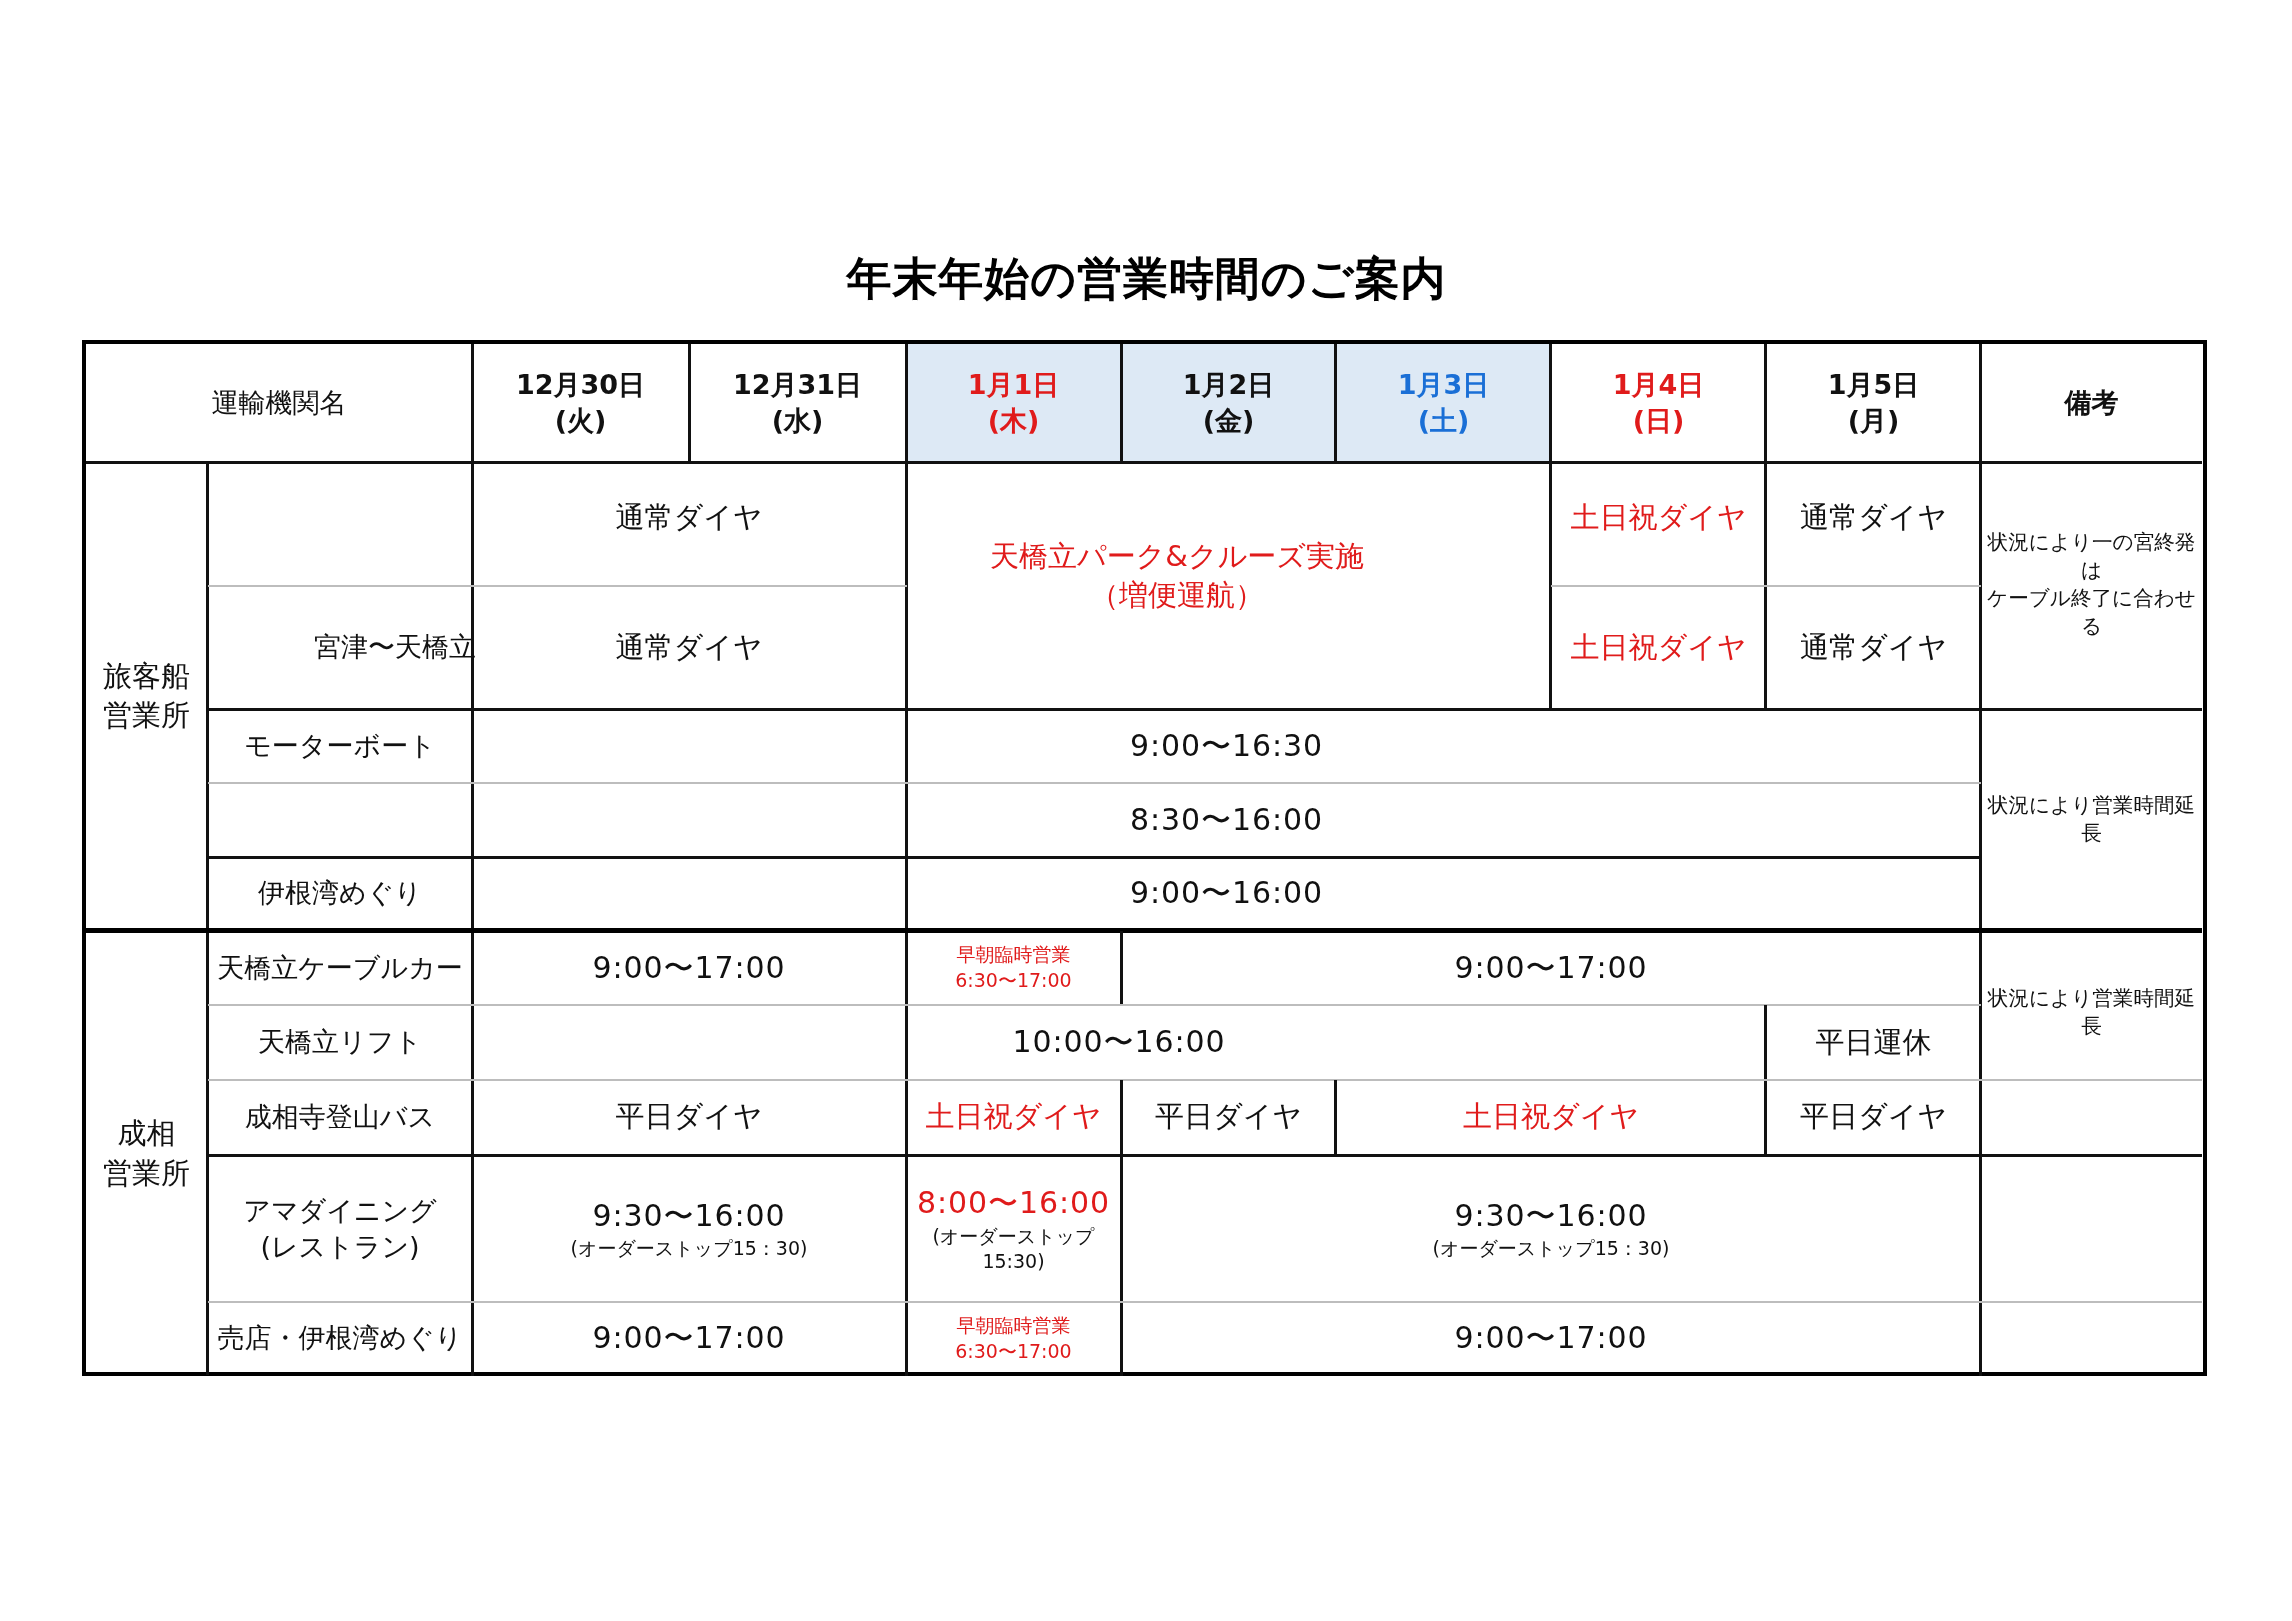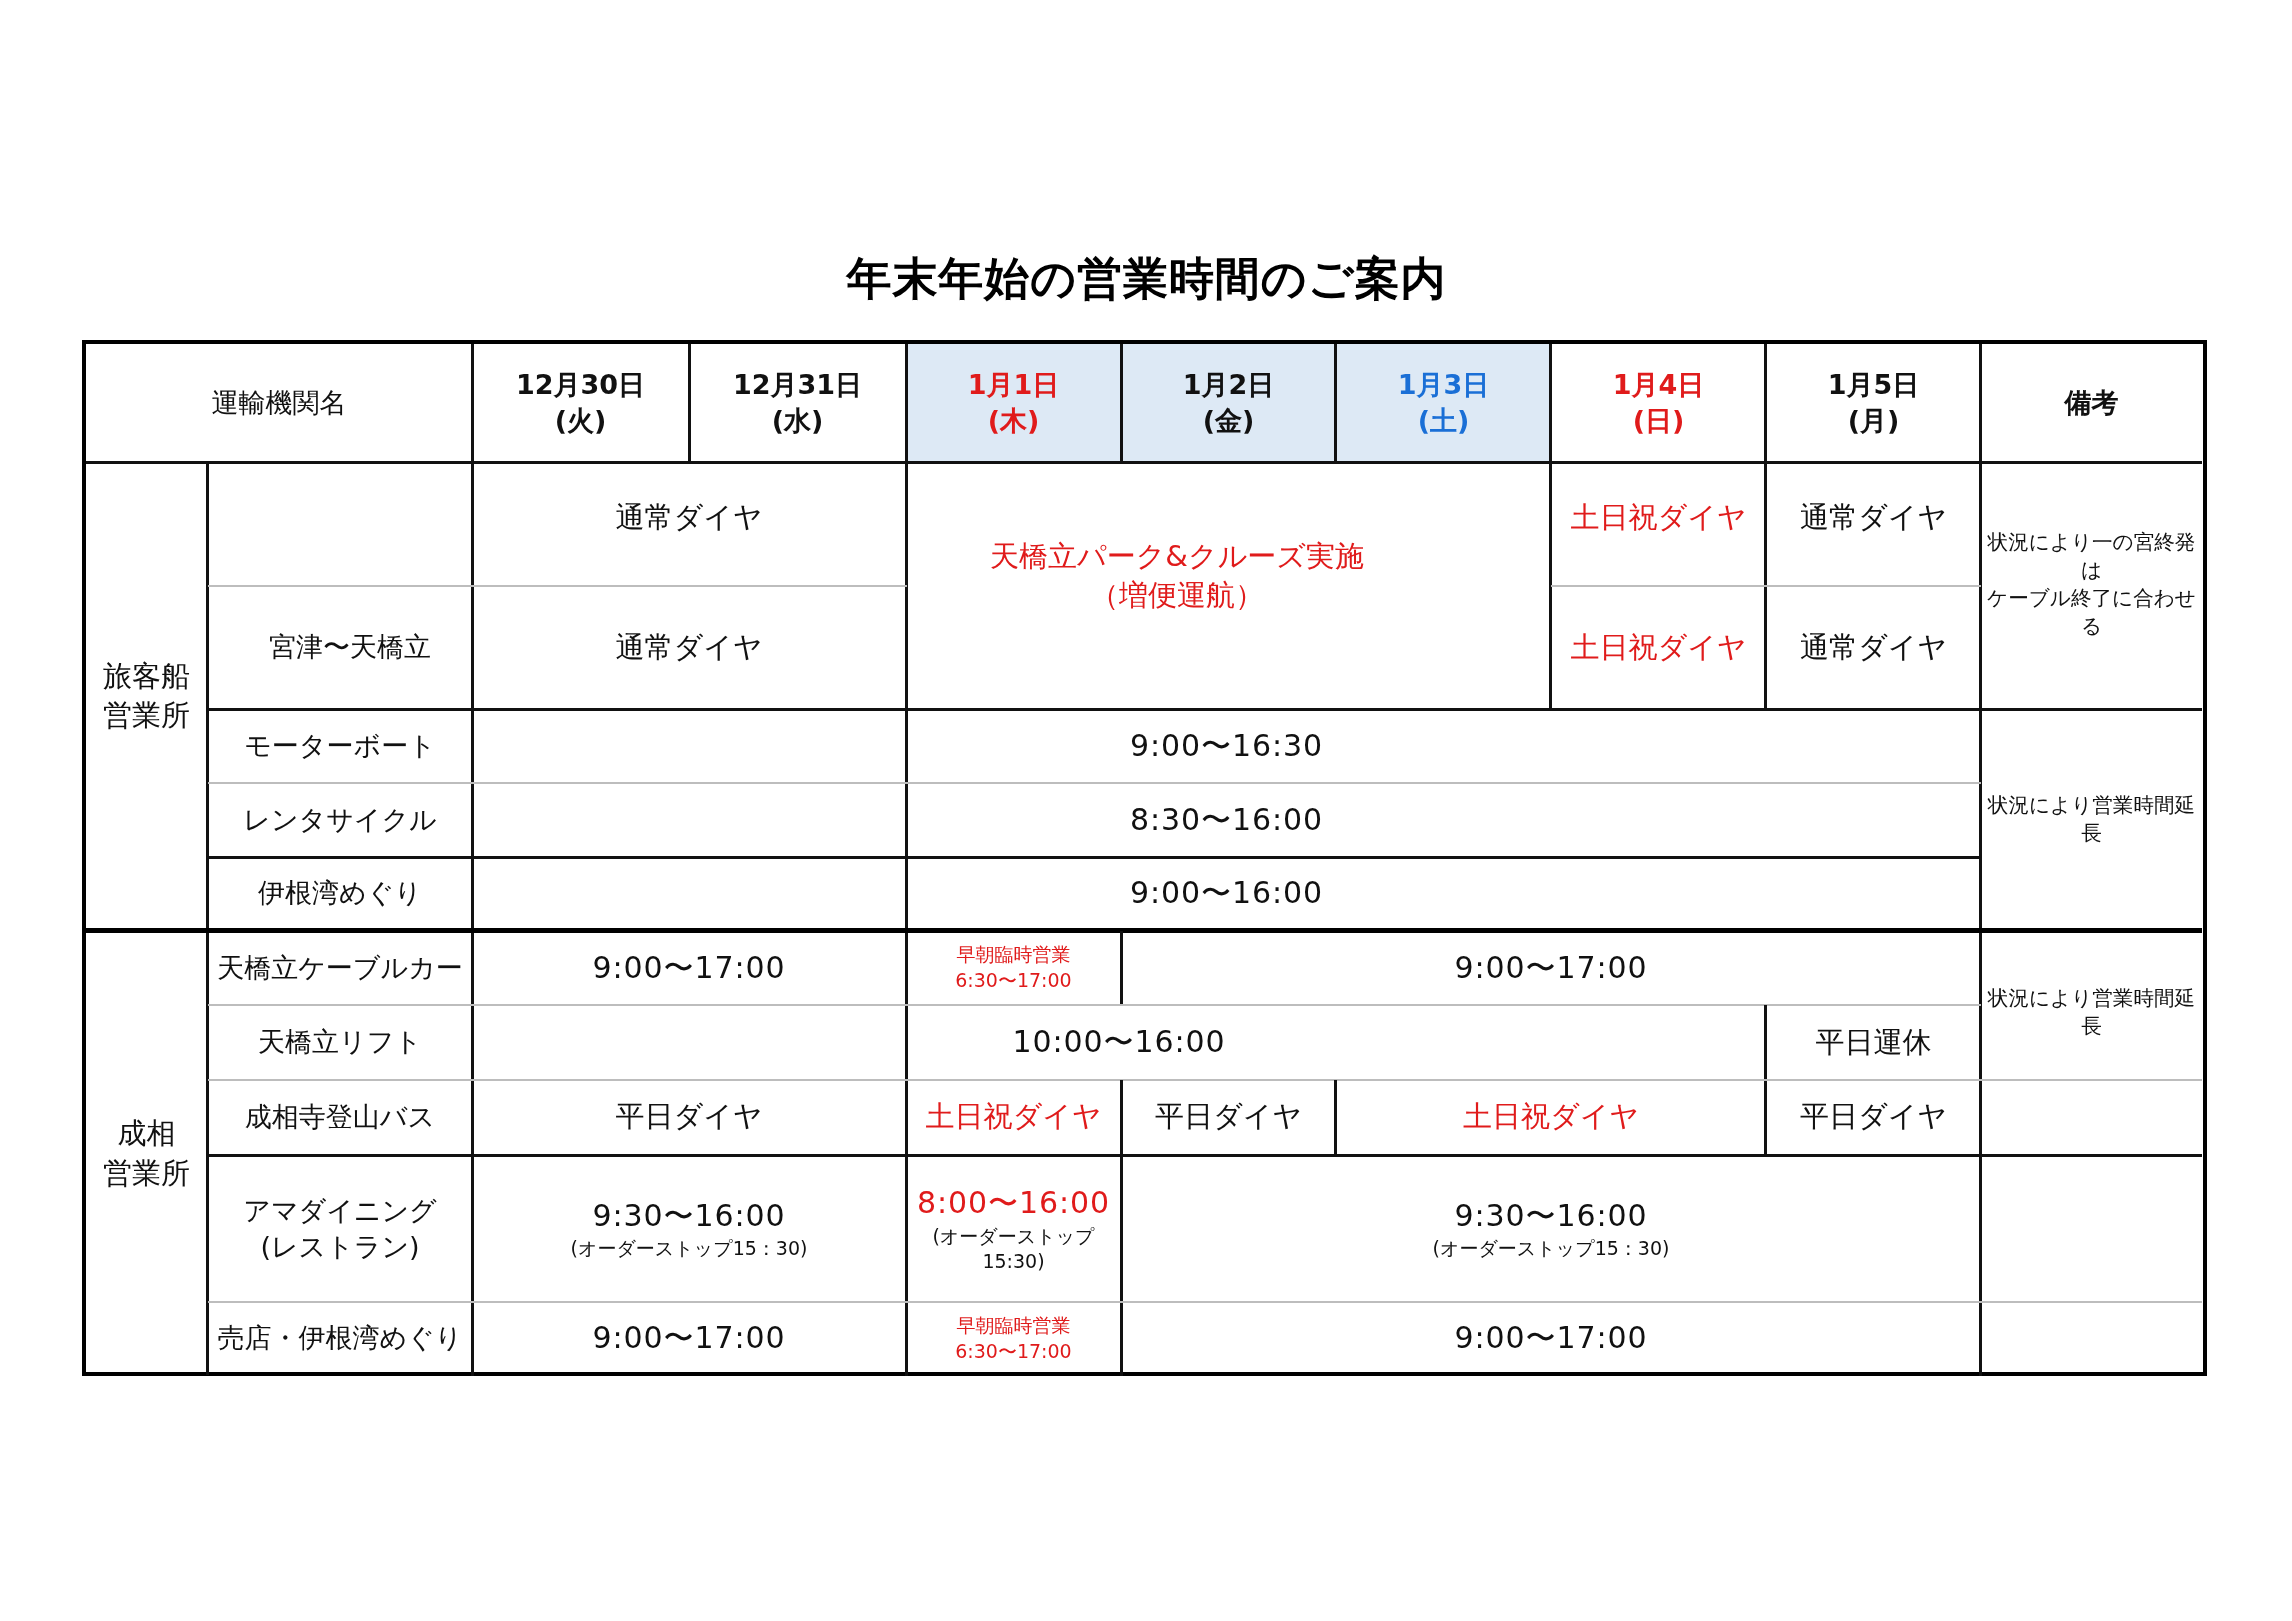--- a/index.html
+++ b/index.html
@@ -96,7 +96,7 @@
     <span>ケーブル終了に合わせる</span>
   </div>
 
-  <div class="cell txt-sm" style="left:132px; top:242px; width:264px; height:123px;">
+  <div class="cell txt-sm" style="left:126px; top:242px; width:264px; height:123px;align-items:flex-end;">
     <span>宮津〜天橋立</span>
   </div>
   <div class="cell txt" style="left:386px; top:242px; width:434px; height:123px;">

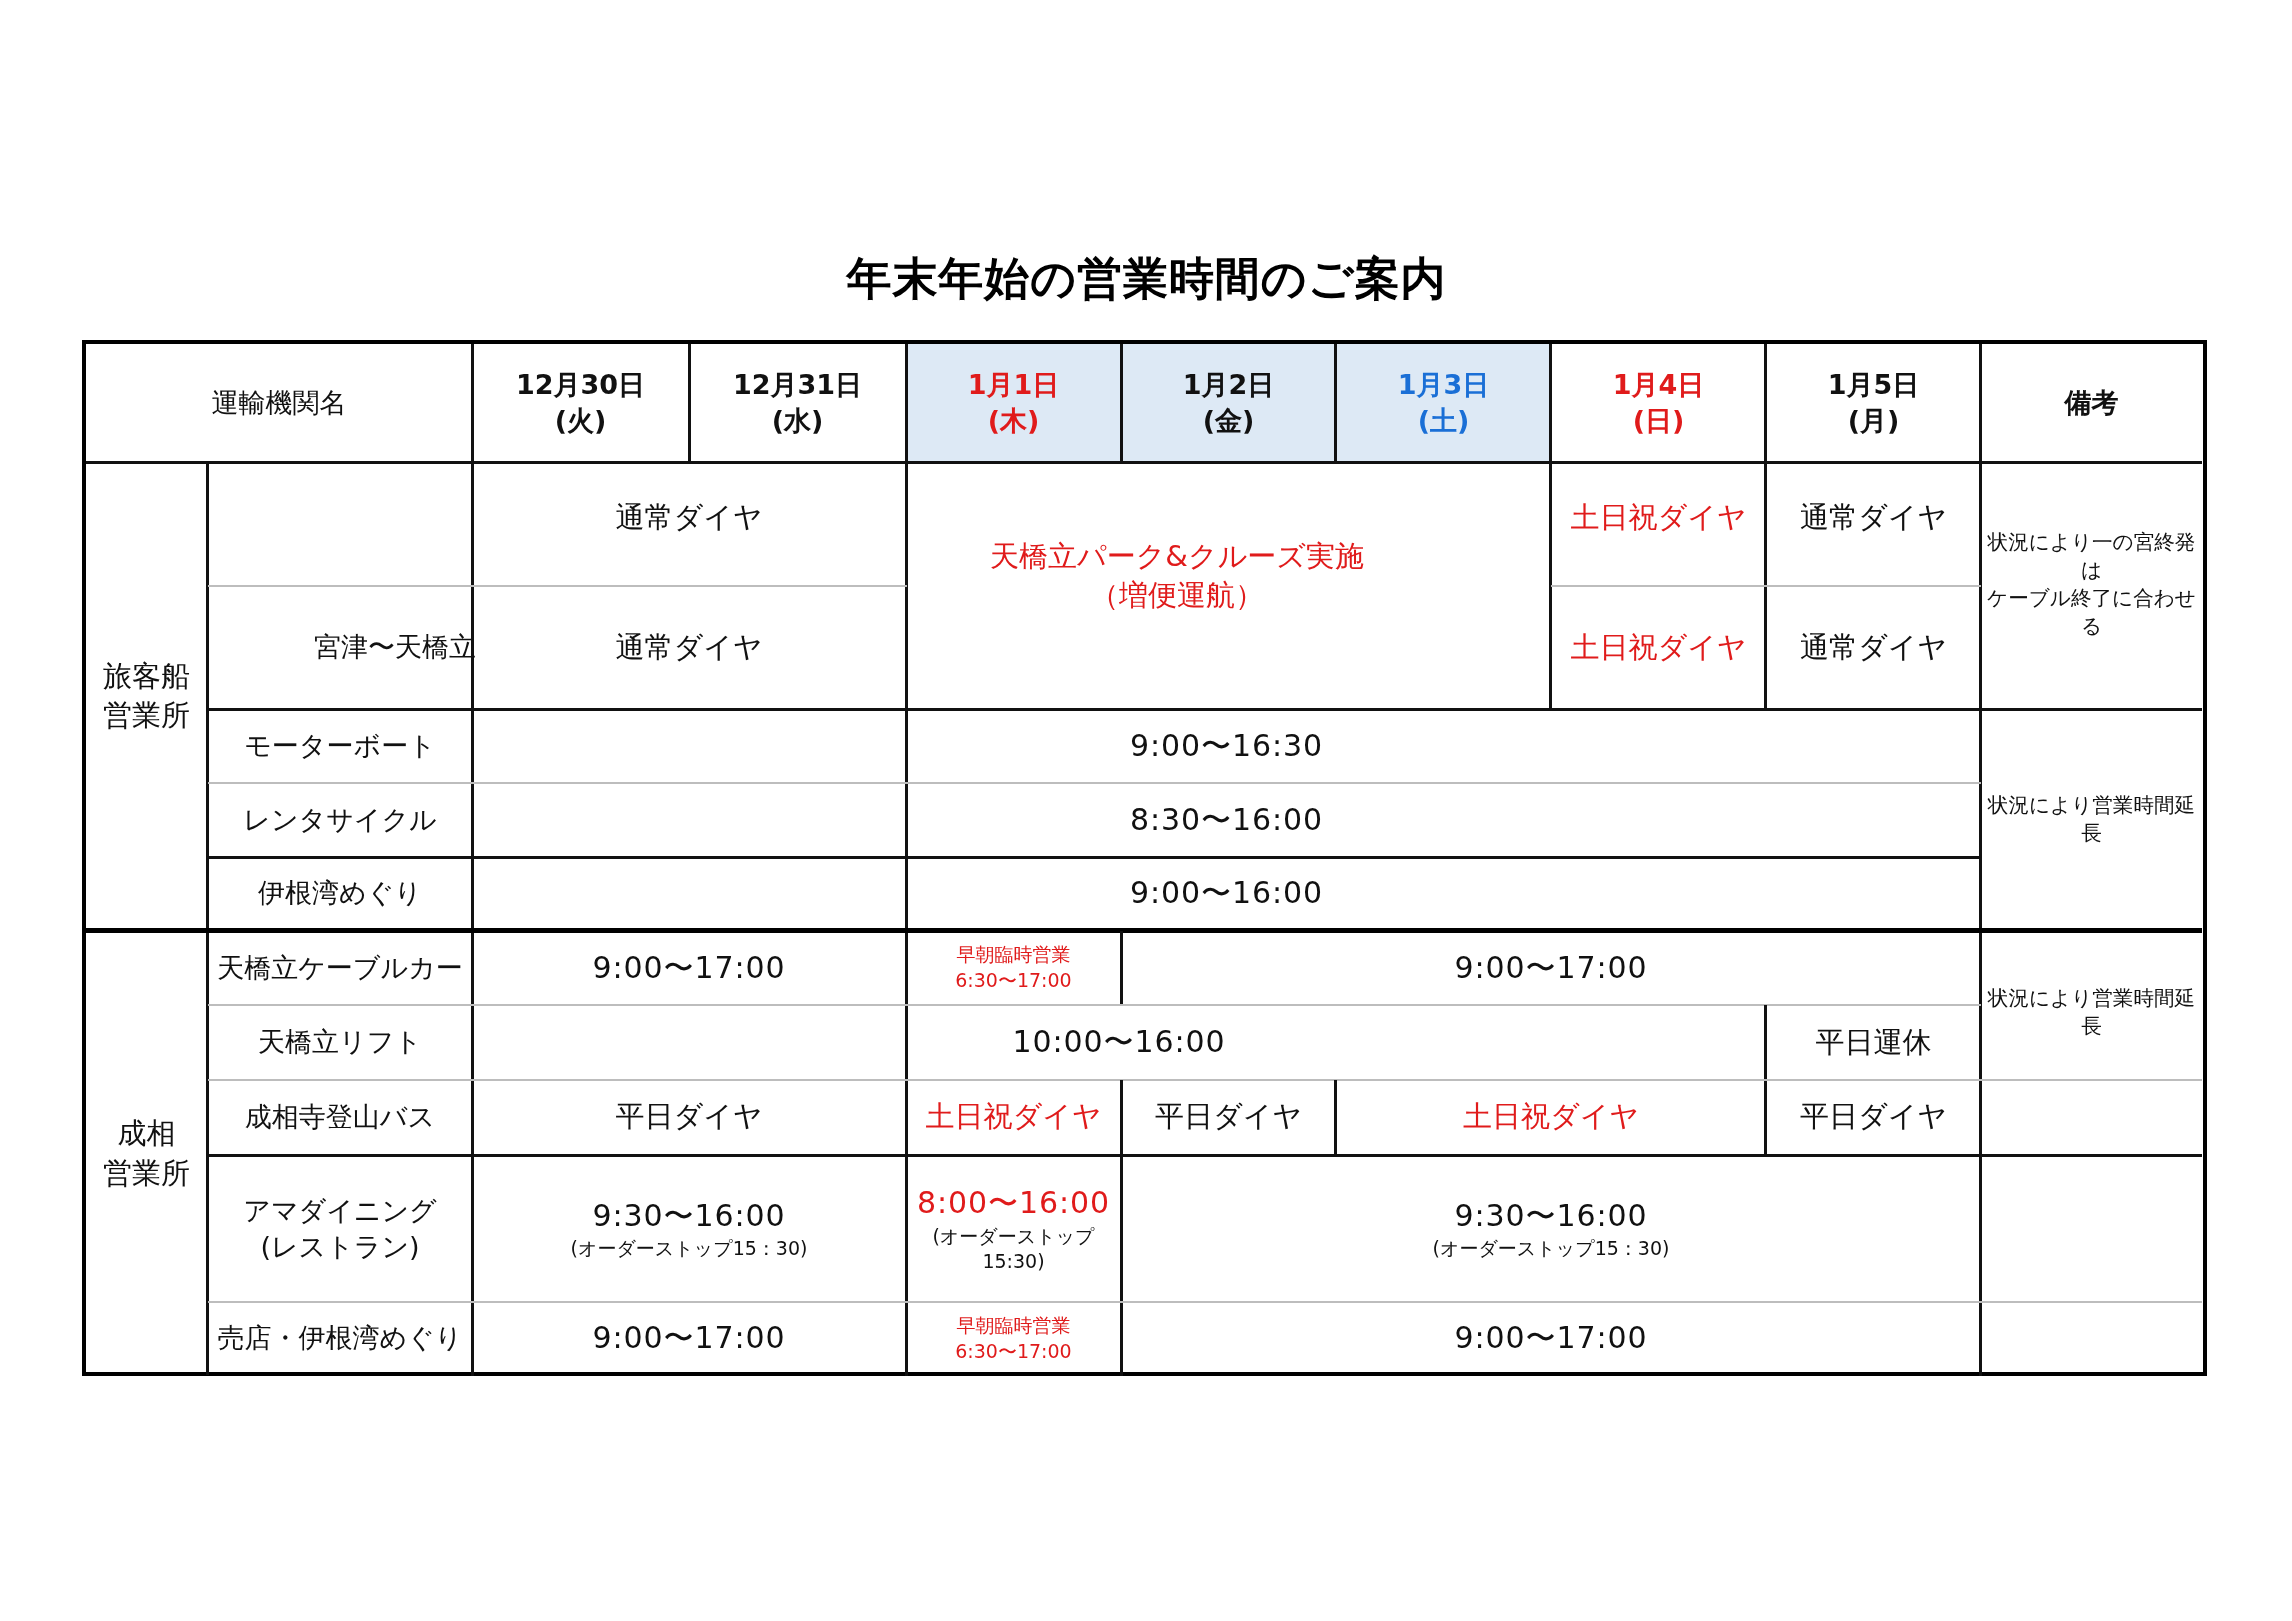--- a/index.html
+++ b/index.html
@@ -116,9 +116,6 @@
     <span>9:00〜16:30</span>
   </div>
 
-  <div class="cell txt-sm" style="left:122px; top:439px; width:264px; height:74px;">
-    <span>レンタサイクル</span>
-  </div>
   <div class="cell time" style="left:386px; top:439px; width:1509px; height:74px;">
     <span>8:30〜16:00</span>
   </div>

